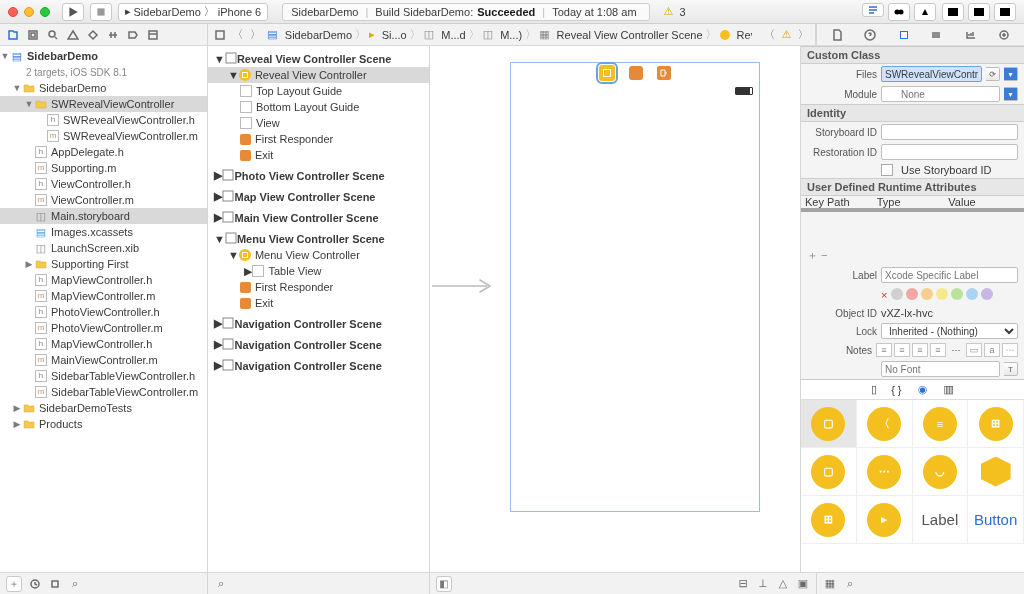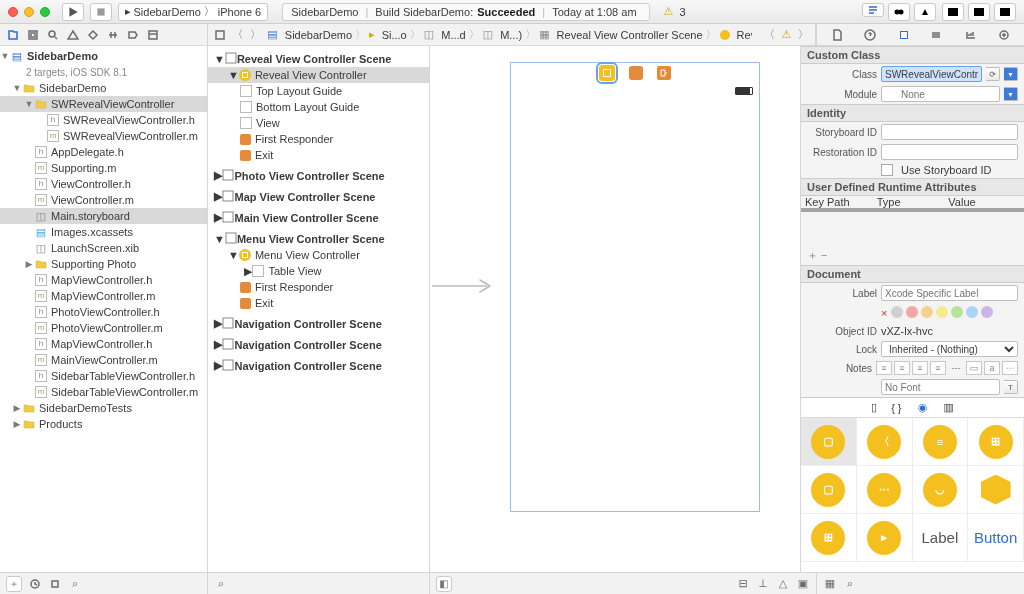--- a/index.html
+++ b/index.html
@@ -650,7 +650,7 @@
   <div class="col inspect">
     <div class="ihdr">Custom Class</div>
     <div class="irow">
-      <label>Class</label>
+      <label>Files</label>
       <input style="background: rgb(207, 227, 255); border-color: rgb(106, 162, 230);" value="SWRevealViewController">
       <span class="pop">⟳</span>
       <span class="pop" style="background:#3c7bd6;color:#fff">▾</span>

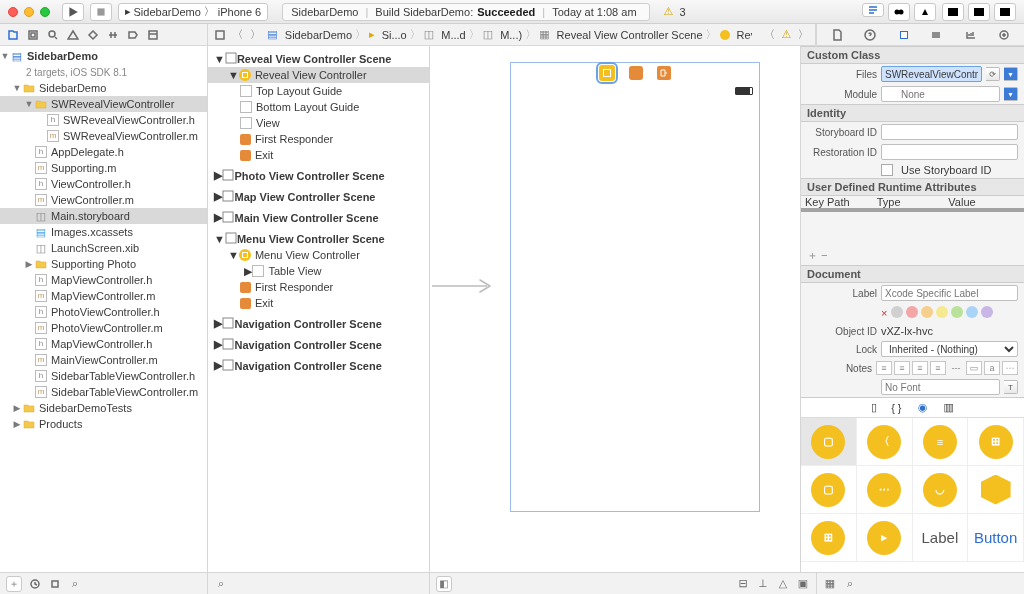--- a/index.html
+++ b/index.html
@@ -388,7 +388,7 @@
               <path d="M1 3h4l1 1h5v6H1z" fill="#f3c94b" stroke="#d4a933" stroke-width="0.5"></path>
             </svg>
           </span>
-          <span>Supporting Photo</span>
+          <span>Supporting First</span>
         </div>
         <div class="row">
           <span style="width:24px"></span>

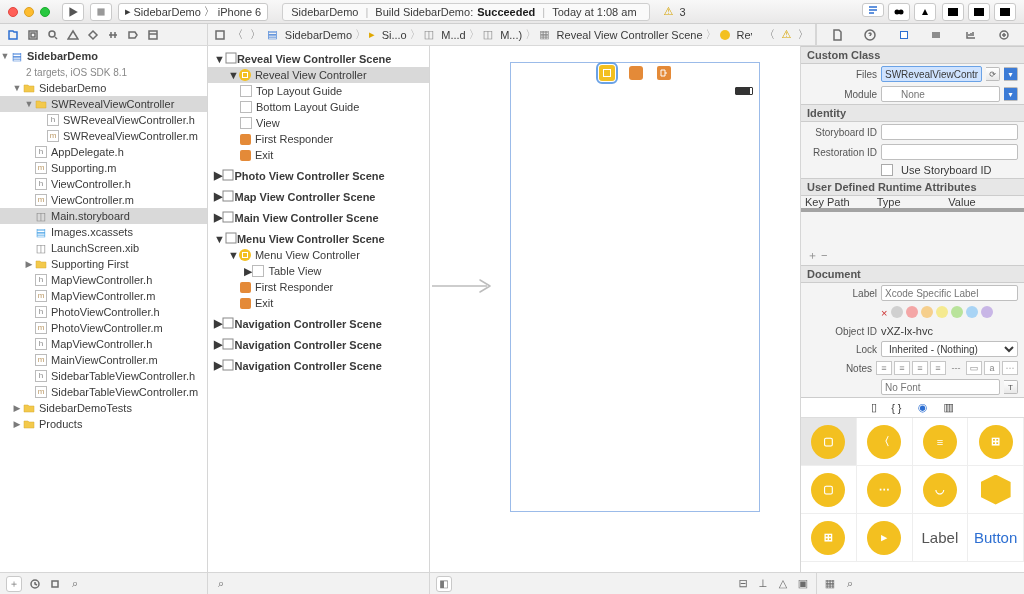--- a/index.html
+++ b/index.html
@@ -681,7 +681,6 @@
       </div>
     <div style="height:34px"></div>
     <div style="padding:2px 6px;color:#888">＋ −</div>
-    <div class="ihdr">Document</div>
     <div class="irow">
         <label>Label</label>
         <input placeholder="Xcode Specific Label" style="">

